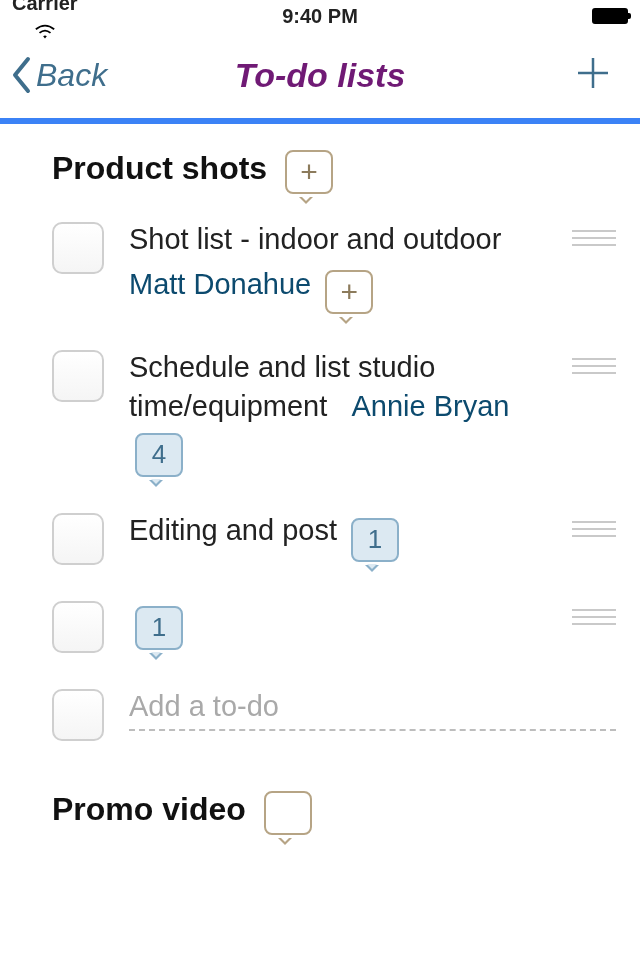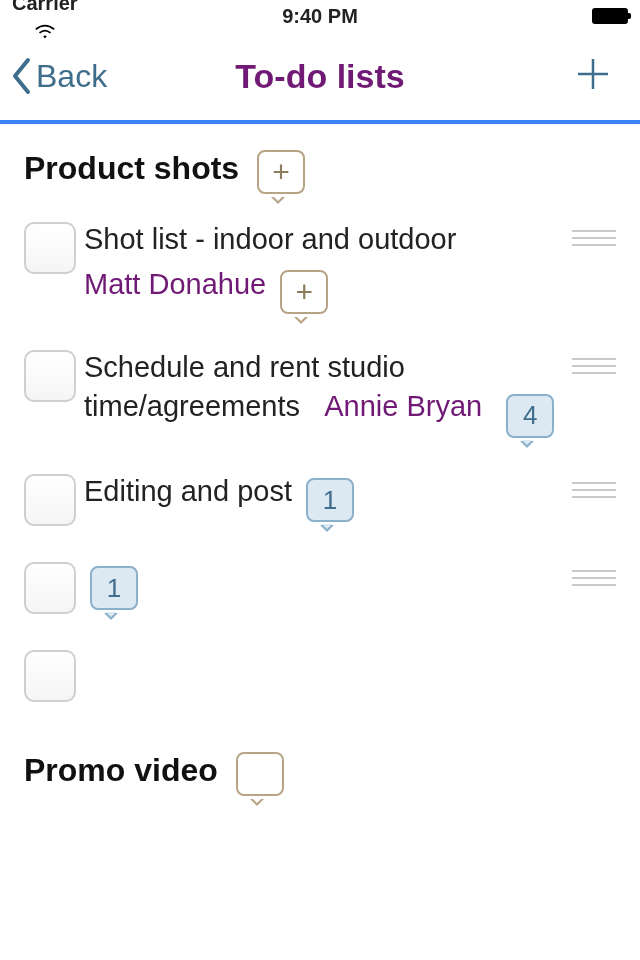--- a/index.html
+++ b/index.html
@@ -34,12 +34,13 @@
 
   .nav-bar {
     height: 92px;
-    border-bottom: 4px solid #3b82f6;
+    border-bottom: 6px solid #3b82f6;
     display: flex;
     align-items: center;
     justify-content: space-between;
     padding: 0 30px 0 10px;
     position: relative;
+    font-style: italic;
   }
   .back-btn {
     display: flex; align-items: center; gap: 4px;

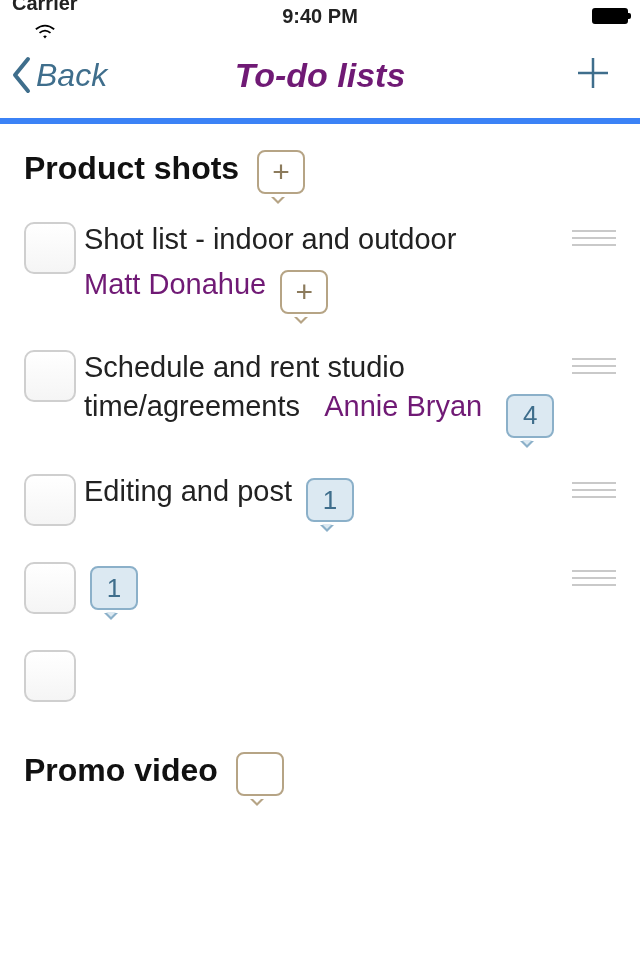--- a/index.html
+++ b/index.html
@@ -62,6 +62,7 @@
     padding: 26px 24px 0 24px;
     height: calc(960px - 32px - 92px);
     overflow: hidden;
+    margin-left: 28px;
   }
   .section-header {
     display: flex; align-items: flex-start; gap: 18px; margin-bottom: 26px;

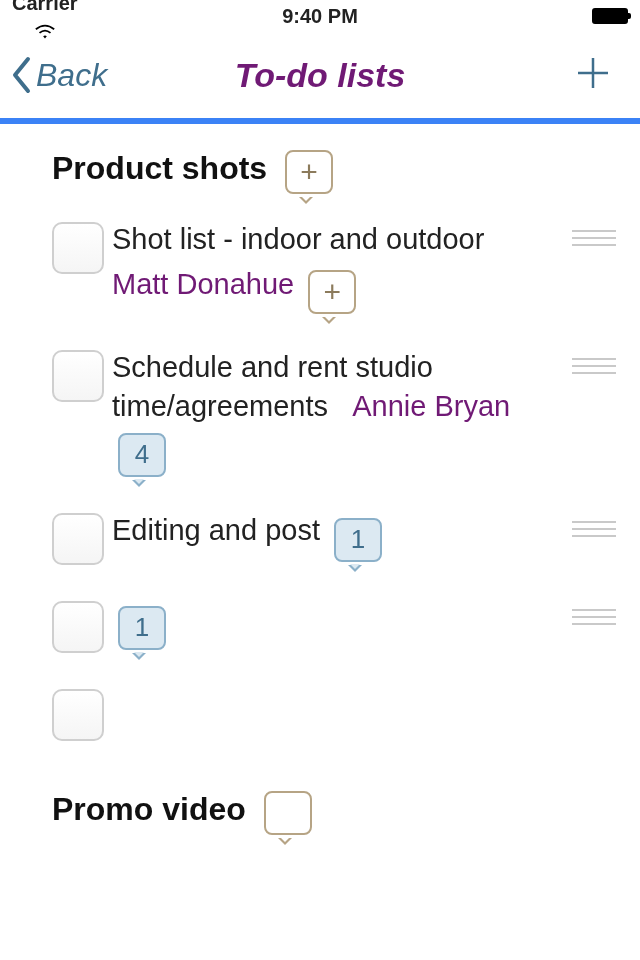--- a/index.html
+++ b/index.html
@@ -122,7 +122,7 @@
   .todo-row {
     display: flex;
     align-items: flex-start;
-    gap: 8px;
+    gap: 25px;
     margin-bottom: 34px;
     position: relative;
   }

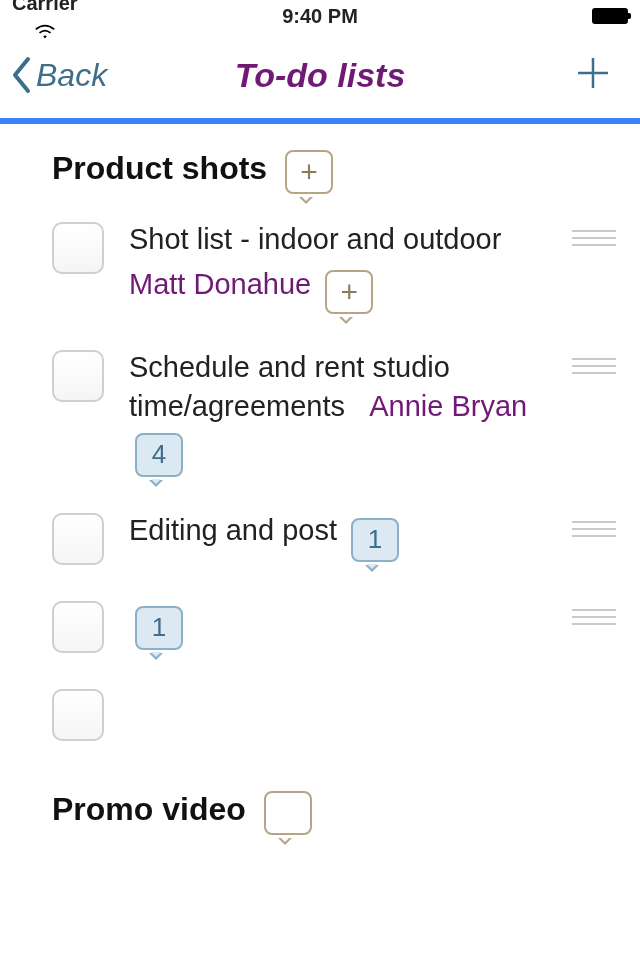--- a/index.html
+++ b/index.html
@@ -142,7 +142,7 @@
   }
   .meta-line { margin-top: 6px; }
   .assignee {
-    color: #701a75;
+    color: #0c4a6e;
   }
   .drag-handle {
     flex: 0 0 48px;

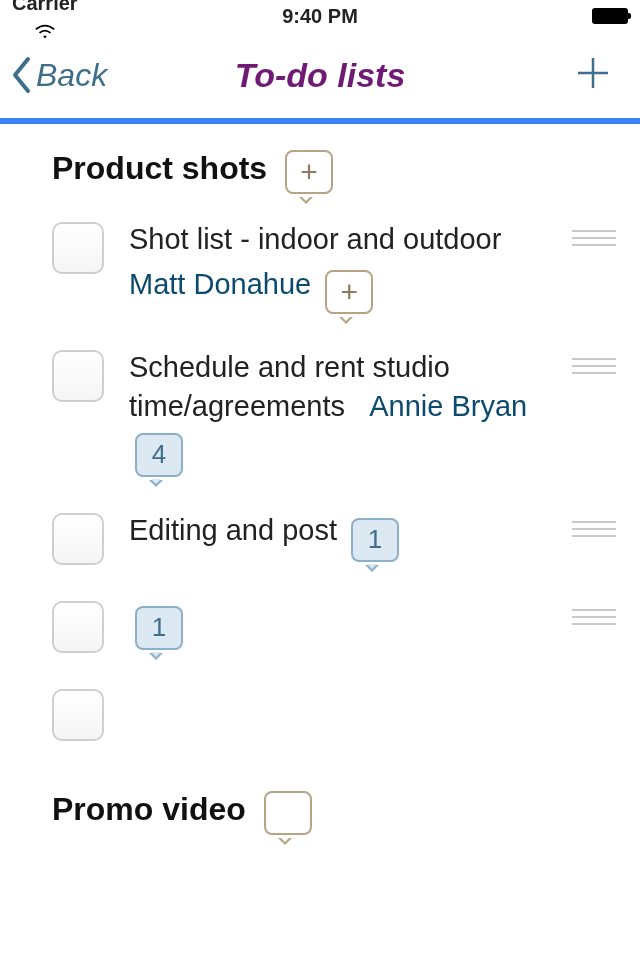--- a/index.html
+++ b/index.html
@@ -239,7 +239,7 @@
   <div class="todo-row">
     <div class="checkbox"></div>
     <div class="todo-body">
-      <span>Schedule and rent studio time/agreements</span>
+      <span>Schedule and list studio time/equipment</span>
       <span class="inline-wrap">
         &nbsp;&nbsp;<span class="assignee">Annie Bryan</span>
         <span class="comment-bubble bubble-count">

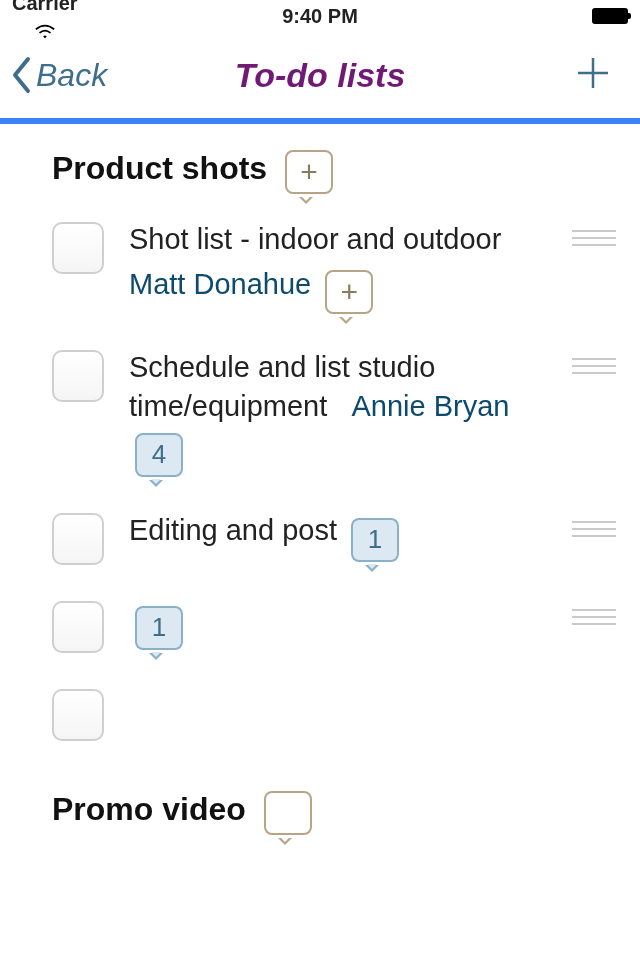--- a/index.html
+++ b/index.html
@@ -286,6 +286,7 @@
 
   <div class="todo-row add-row">
     <div class="checkbox"></div>
+    <div class="todo-body">Add a to-do</div>
   </div>
 
   <div class="section-header second">

